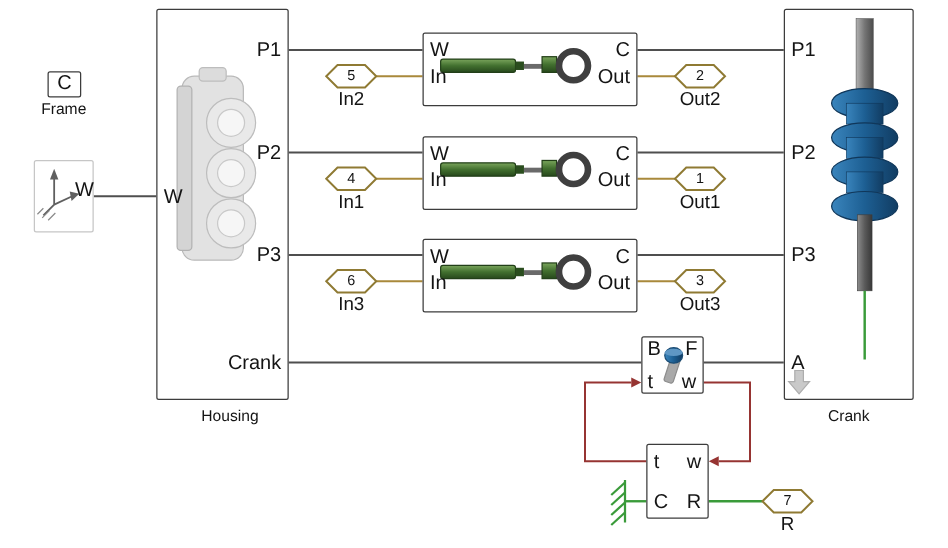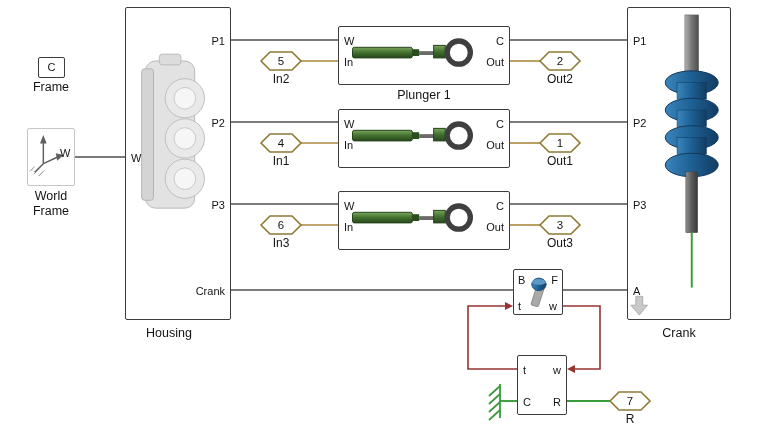--- a/index.html
+++ b/index.html
@@ -20,7 +20,7 @@
          box-sizing:border-box;z-index:1;}
   .block svg.icon{position:absolute;left:0;top:0;width:100%;height:100%;}
   .thinborder{border:1px solid #c6c6c6;}
-  .plabel{position:absolute;font-size:11px;line-height:14px;white-space:nowrap;z-index:2;}
+  .plabel{position:absolute;font-size:16px;line-height:14px;white-space:nowrap;z-index:2;}
   .pl{left:5px;} .pr{right:5px;}
   .blabel{position:absolute;font-size:12.5px;line-height:15px;text-align:center;z-index:2;}
   .ionum{position:absolute;width:40px;text-align:center;font-size:11.5px;line-height:14px;z-index:2;}

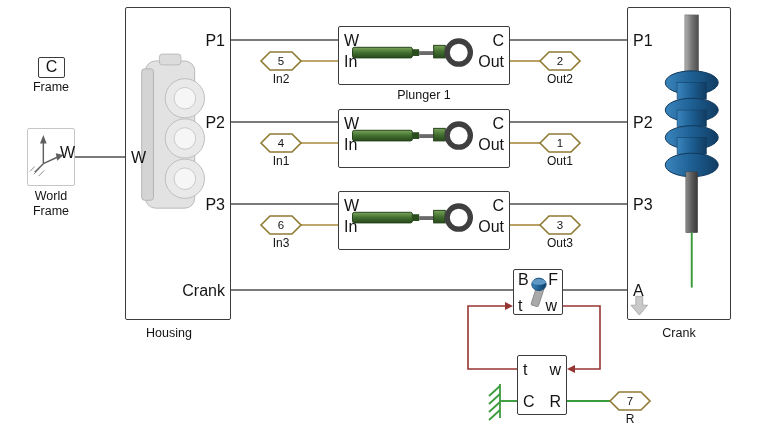--- a/index.html
+++ b/index.html
@@ -24,7 +24,7 @@
   .pl{left:5px;} .pr{right:5px;}
   .blabel{position:absolute;font-size:12.5px;line-height:15px;text-align:center;z-index:2;}
   .ionum{position:absolute;width:40px;text-align:center;font-size:11.5px;line-height:14px;z-index:2;}
-  .iolabel{position:absolute;width:56px;text-align:center;font-size:12px;line-height:15px;z-index:2;}
+  .iolabel{position:absolute;width:56px;text-align:center;font-size:15px;line-height:15px;z-index:2;}
 </style>
 </head>
 <body>

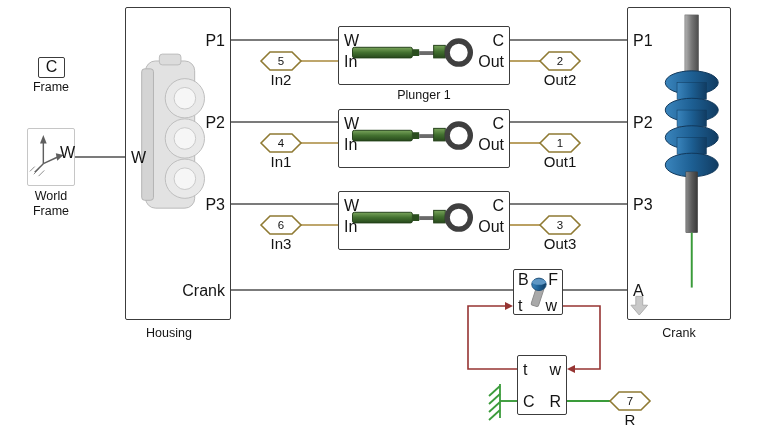--- a/index.html
+++ b/index.html
@@ -147,7 +147,6 @@
     <div class="plabel pr" style="top:7px;">C</div>
     <div class="plabel pr" style="top:28px;">Out</div>
   </div>
-  <div class="blabel" style="left:374px;top:88px;width:100px;">Plunger 1</div>
 
   <div class="block" style="left:338px;top:109px;width:172px;height:59px;">
     <svg class="icon" viewBox="0 0 172 59">

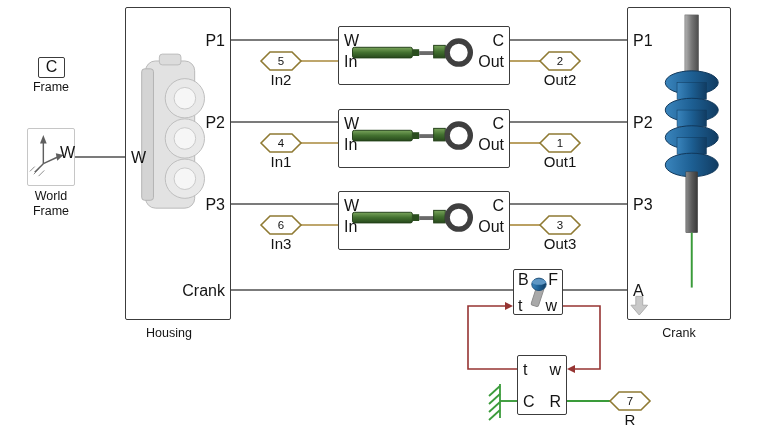--- a/index.html
+++ b/index.html
@@ -112,7 +112,6 @@
     </svg>
     <div class="plabel" style="left:32px;top:17px;">W</div>
   </div>
-  <div class="blabel" style="left:27px;top:189px;width:48px;white-space:normal;">World Frame</div>
 
   <div class="block" style="left:125px;top:7px;width:106px;height:313px;">
     <svg class="icon" viewBox="0 0 106 313">

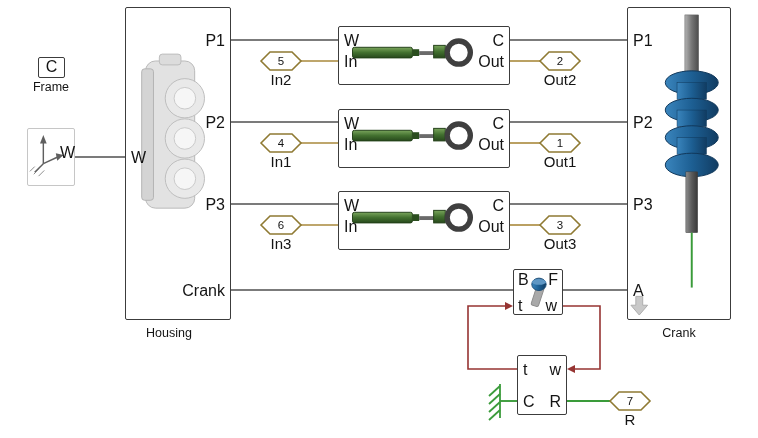--- a/index.html
+++ b/index.html
@@ -131,7 +131,7 @@
     <div class="plabel pr" style="top:190px;">P3</div>
     <div class="plabel pr" style="top:276px;">Crank</div>
   </div>
-  <div class="blabel" style="left:129px;top:326px;width:80px;">Housing</div>
+  <div class="blabel" style="left:144px;top:326px;width:80px;">Housing</div>
 
   <div class="block" style="left:338px;top:26px;width:172px;height:59px;">
     <svg class="icon" viewBox="0 0 172 59">

